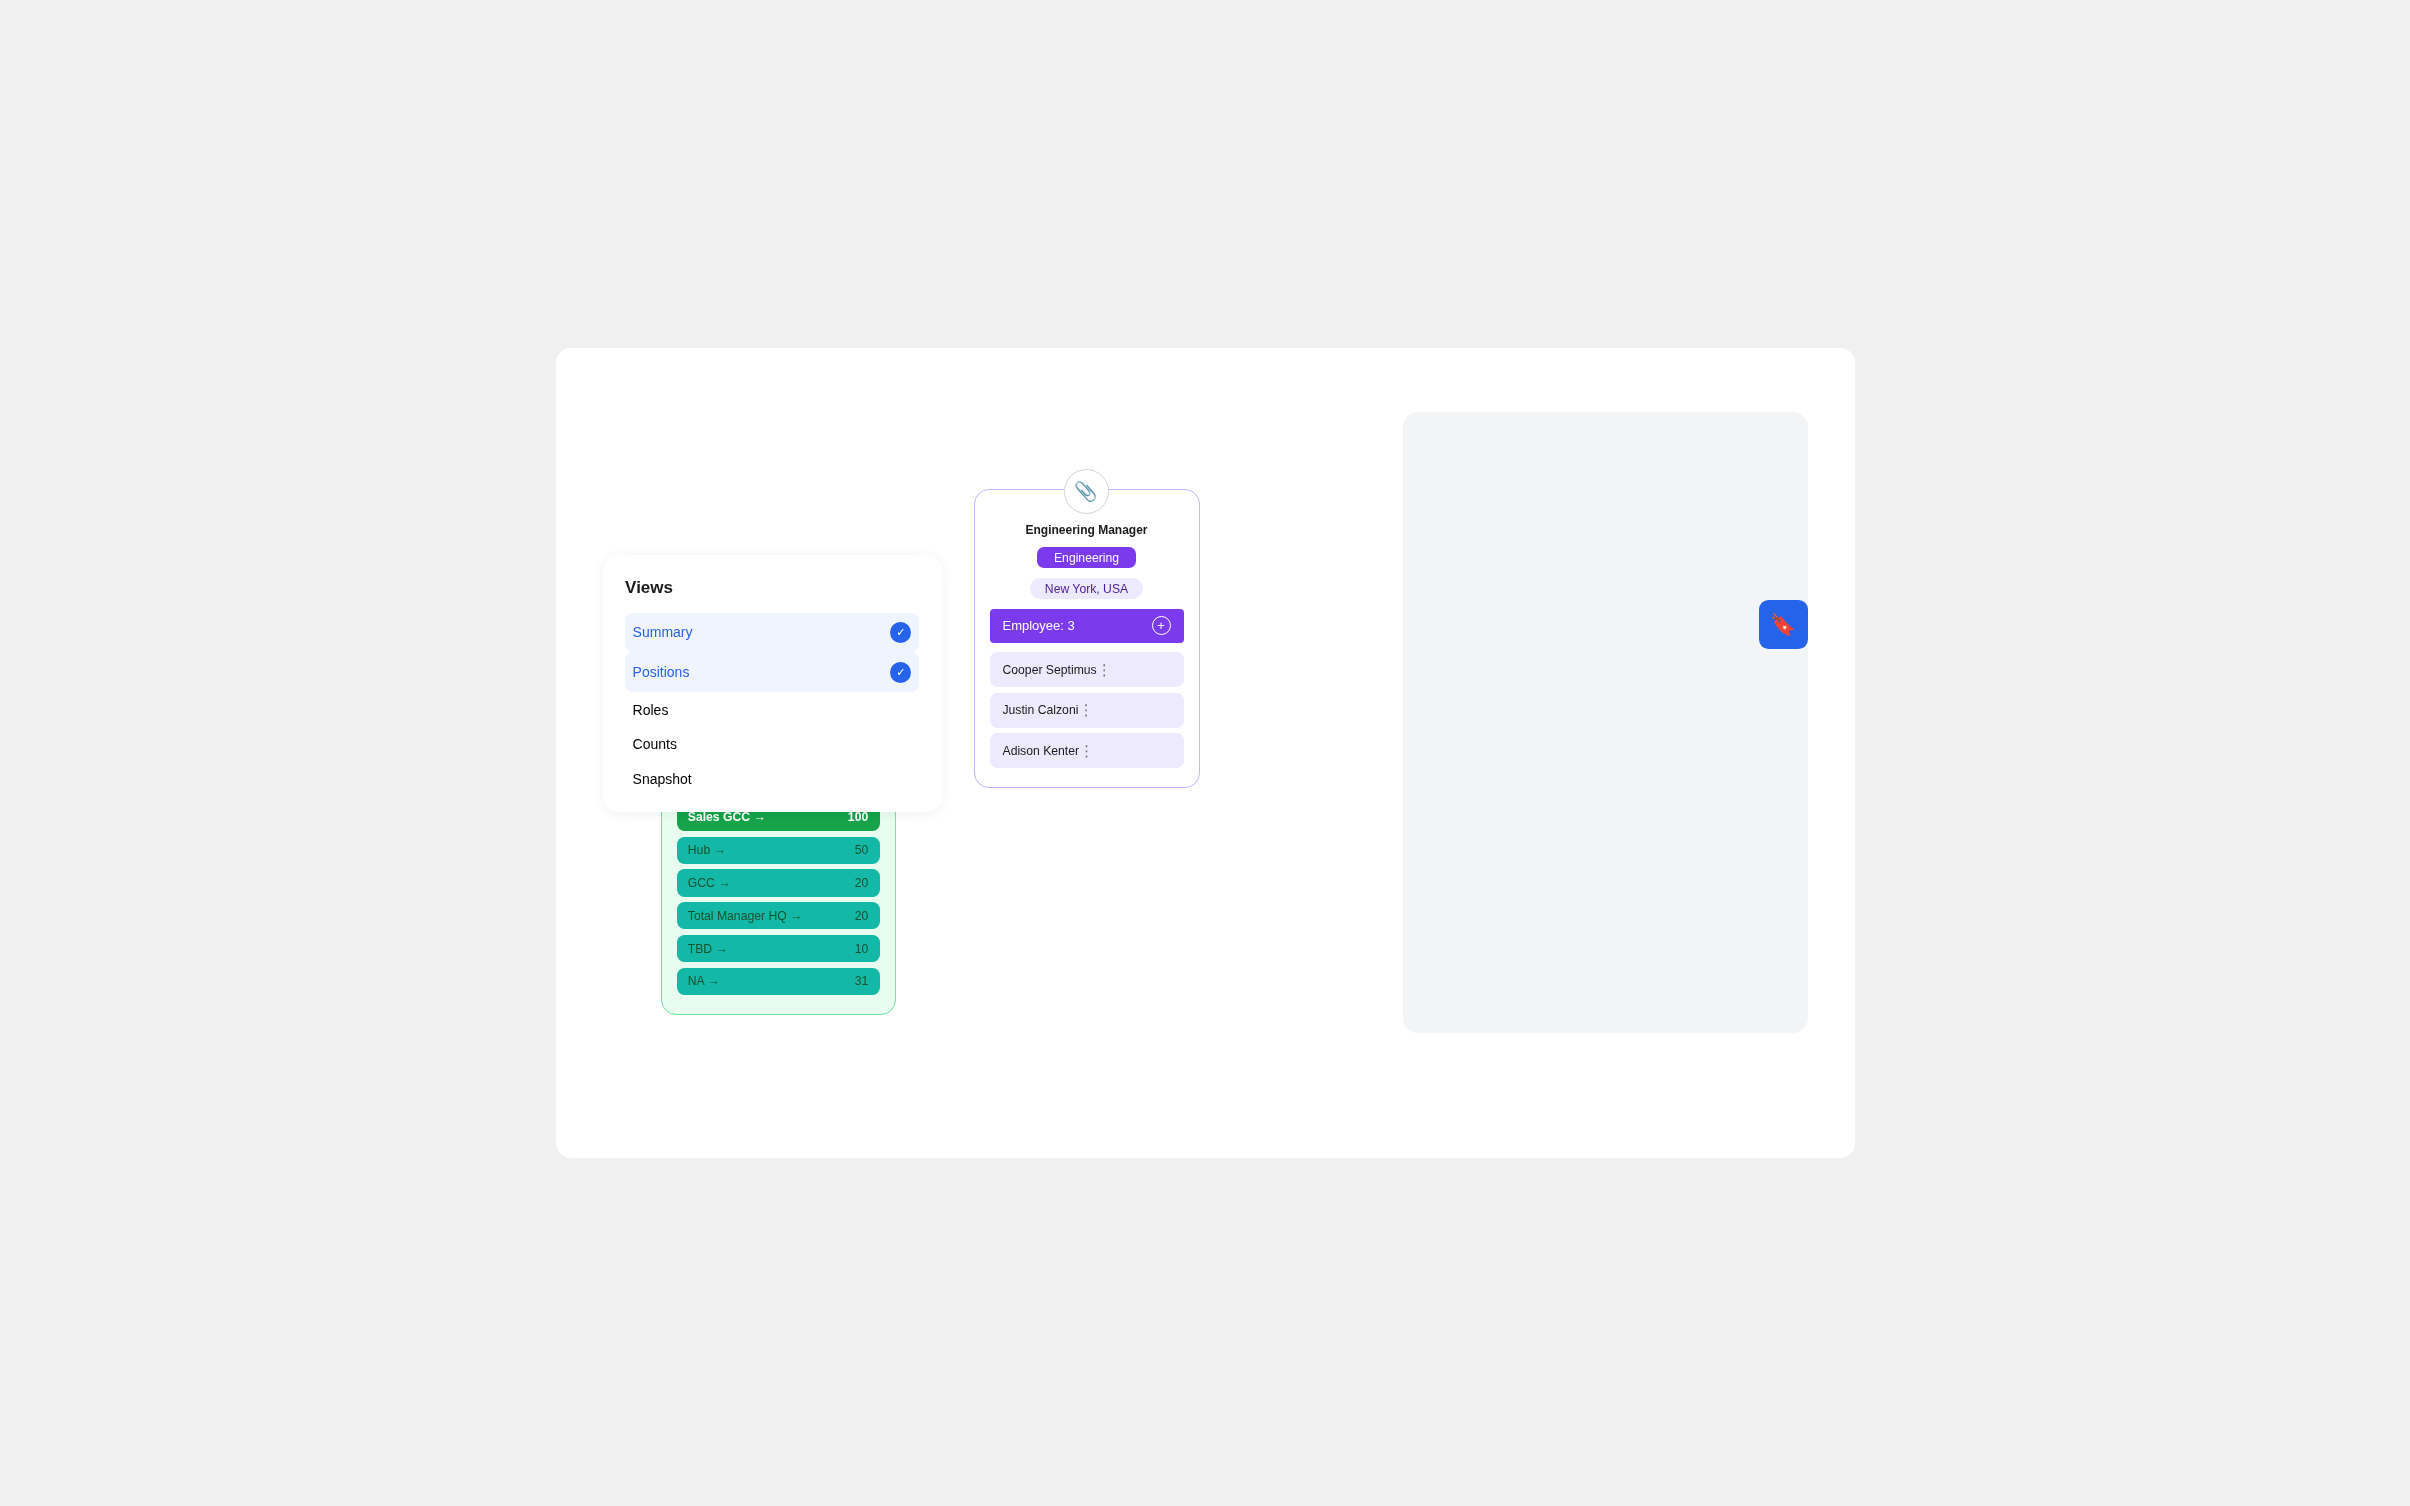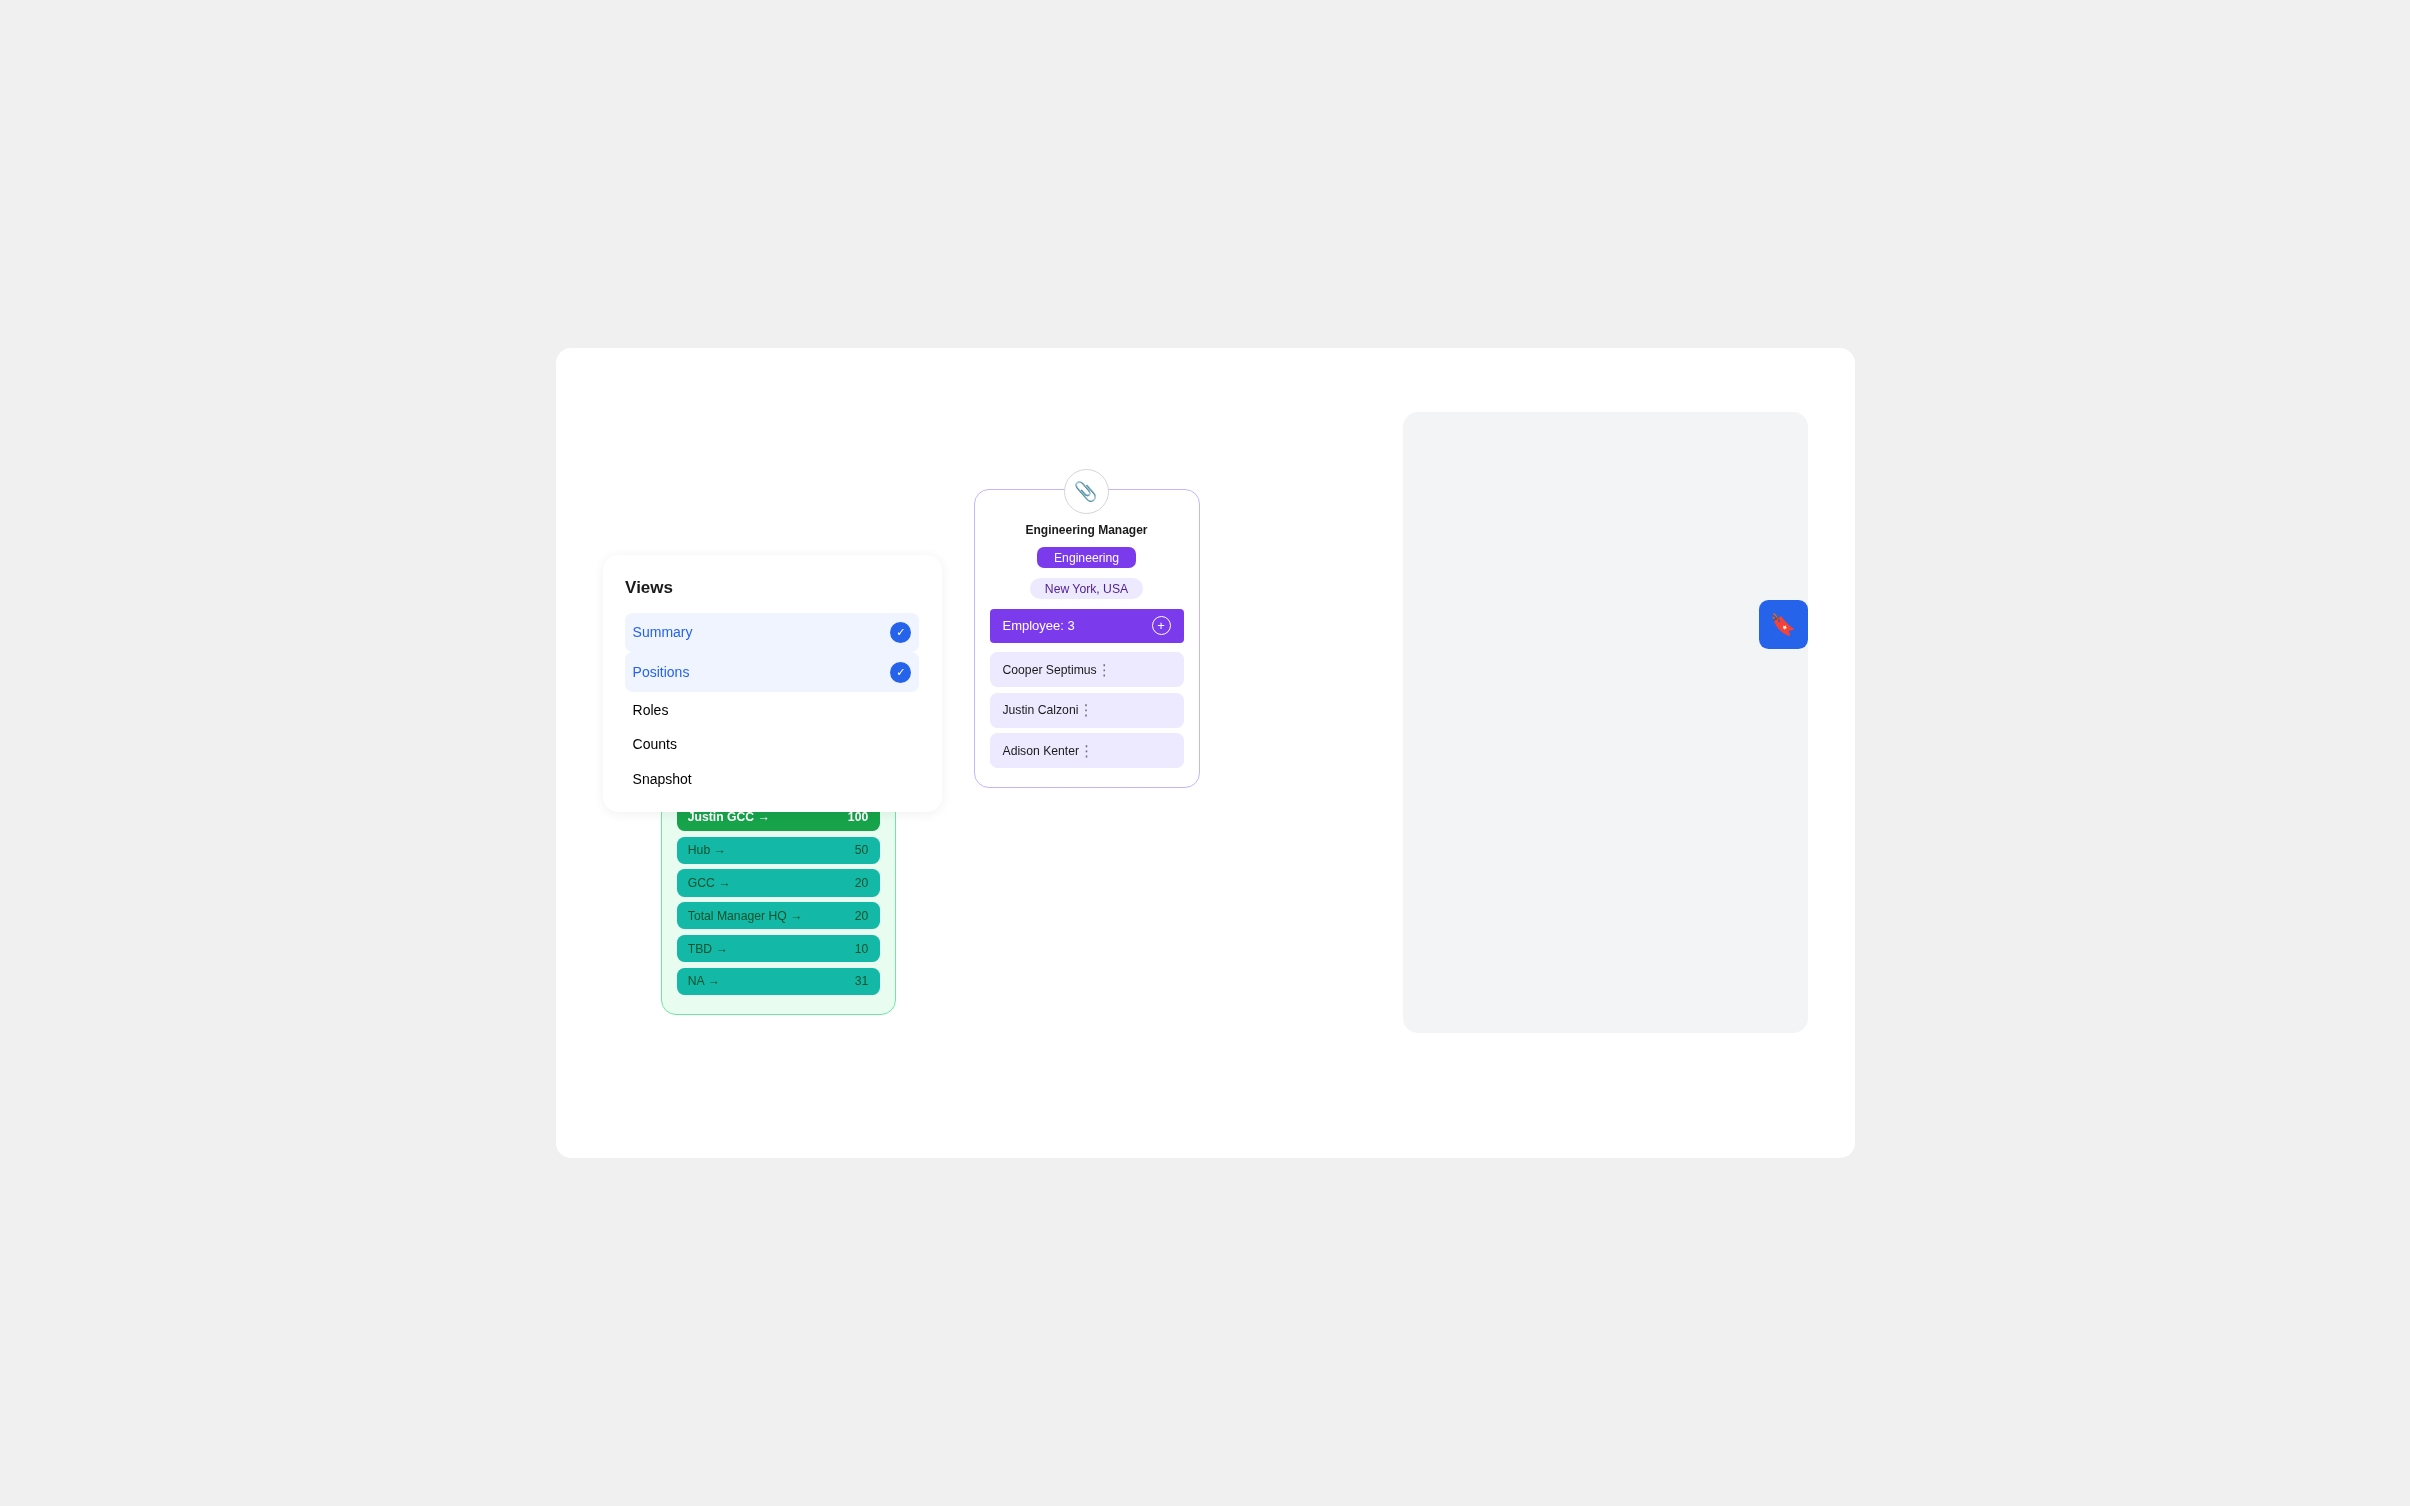--- a/index.html
+++ b/index.html
@@ -274,7 +274,7 @@
     <div class="stats-list">
 
     <div class="stat-row highlight">
-      <span class="stat-label">Justin GCC →</span>
+      <span class="stat-label">Sales GCC →</span>
       <span>100</span>
     </div>
         <div class="stat-row">

